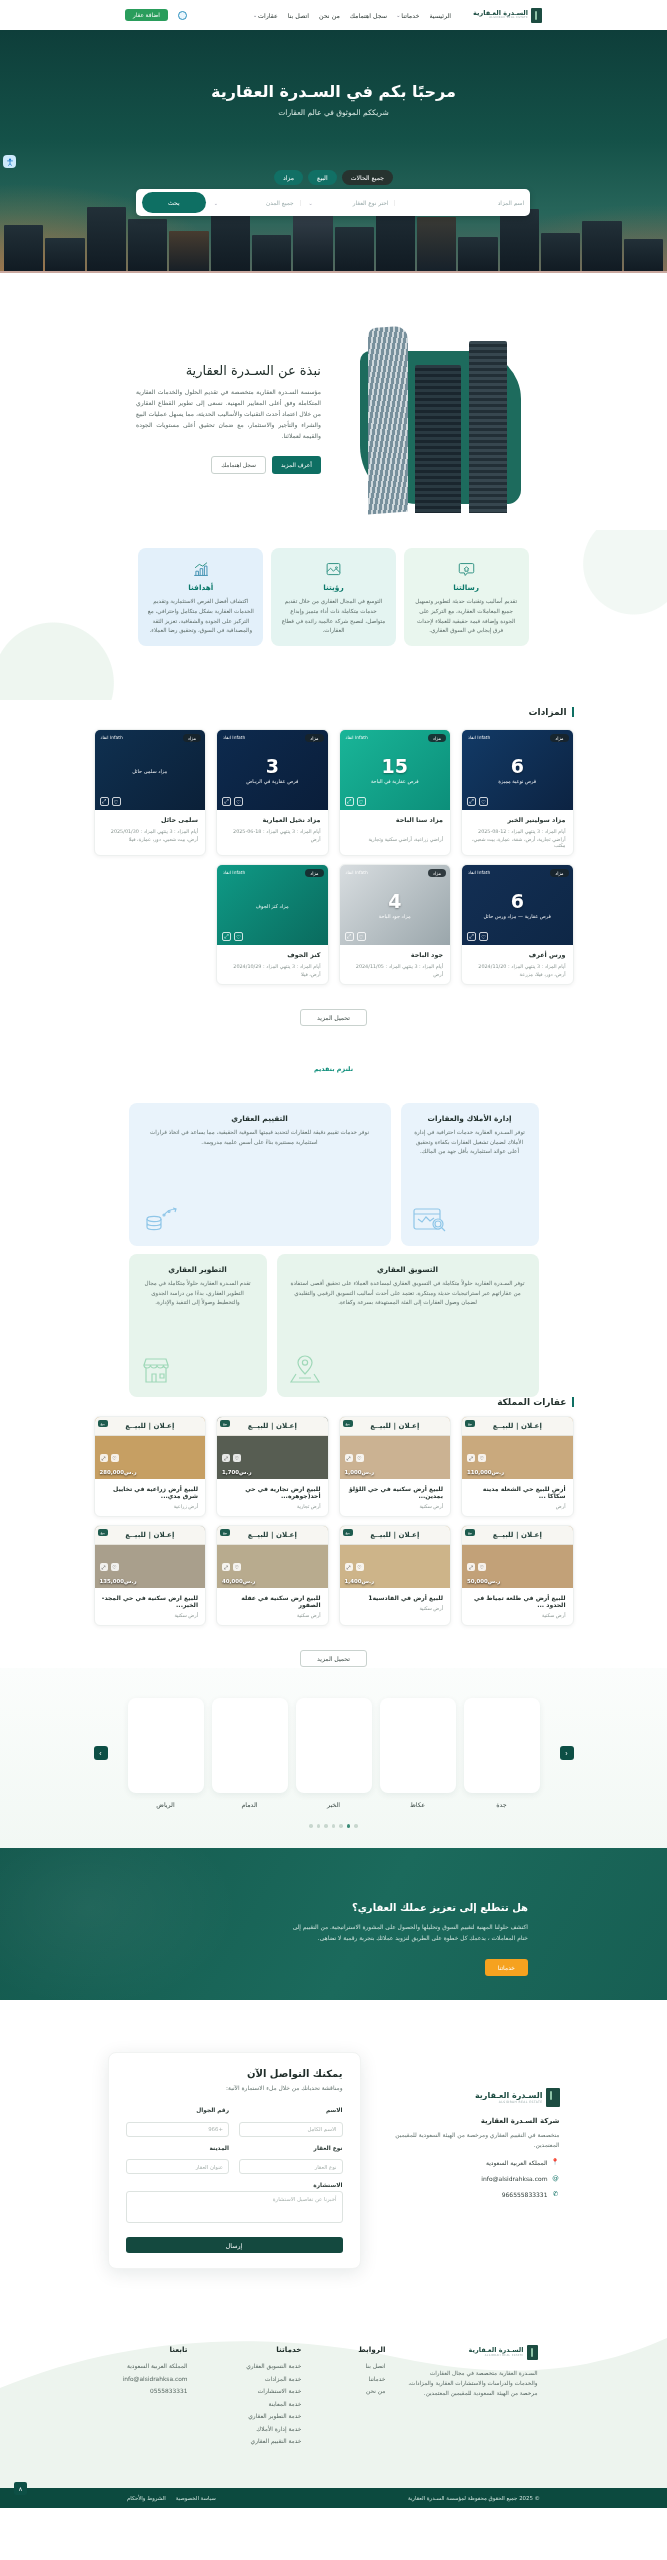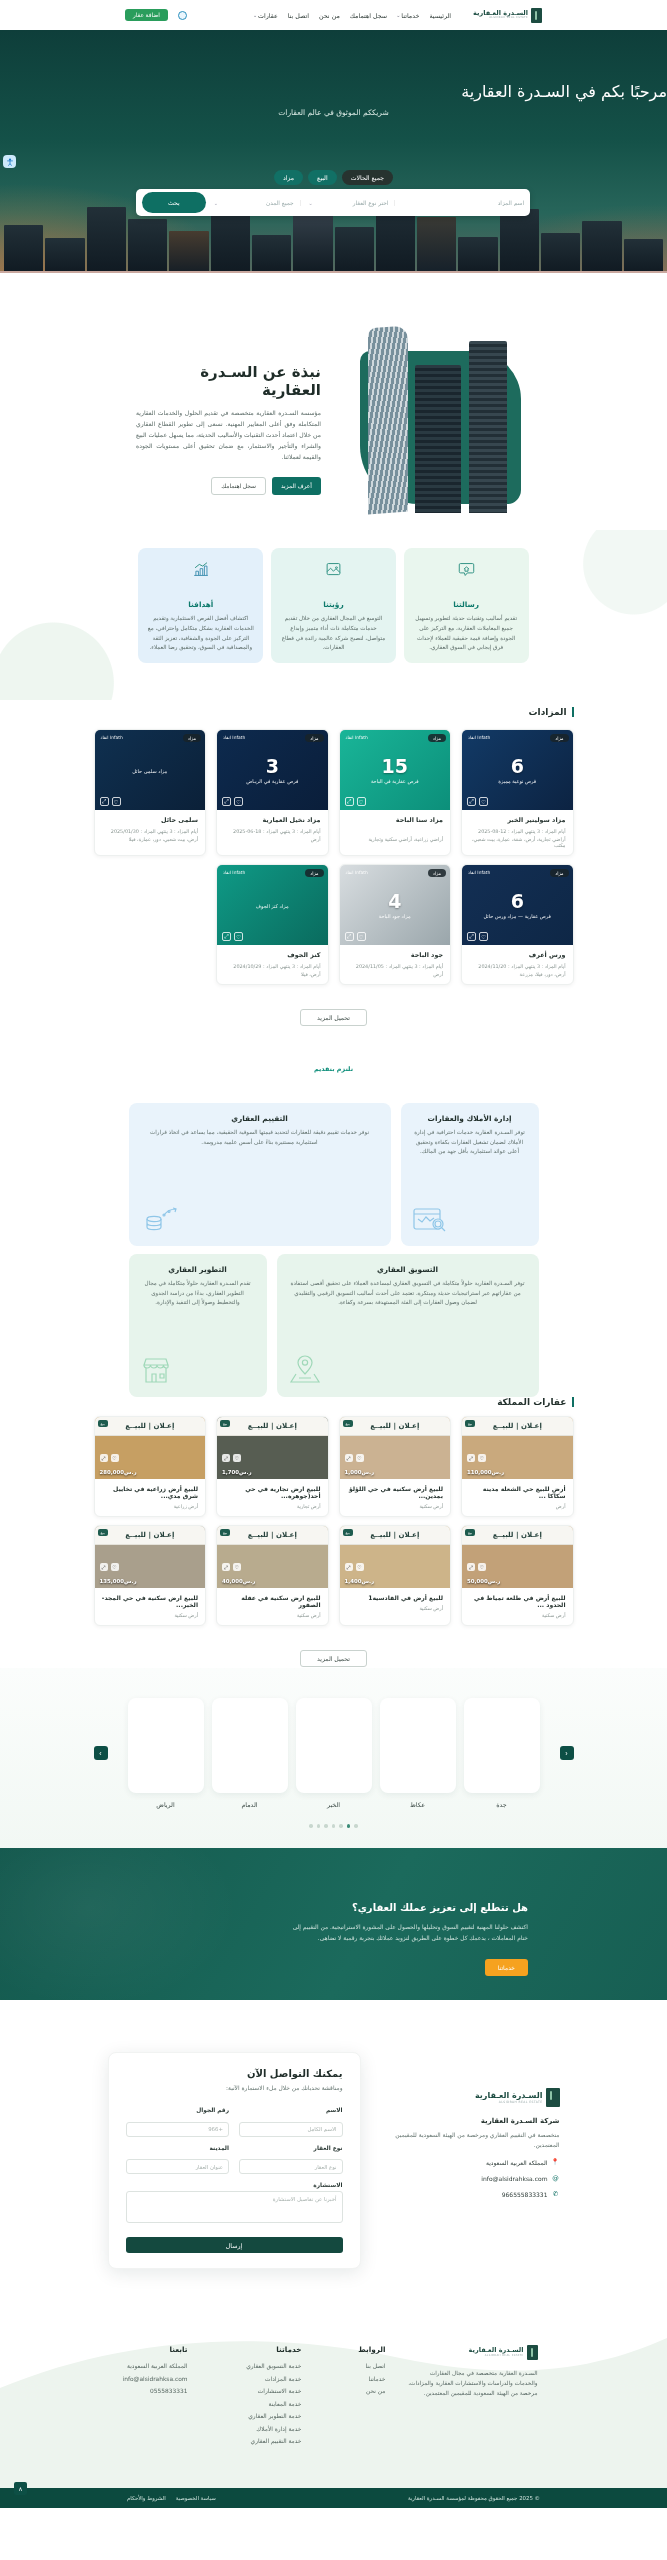--- a/index.html
+++ b/index.html
@@ -30,7 +30,7 @@
   .skyline div:nth-child(10){height:38px}.skyline div:nth-child(11){height:68px}.skyline div:nth-child(12){height:42px;background:linear-gradient(180deg,#473c30,#151e26)}
   .skyline div:nth-child(13){height:54px}.skyline div:nth-child(14){height:66px}.skyline div:nth-child(15){height:35px}.skyline div:nth-child(16){height:48px}
   .sunline{position:absolute;bottom:0;left:0;right:0;height:2px;background:#c9a89f;z-index:2}
-  .hero-title{padding-top:52px;text-align:right;color:#fff;font-size:16px;font-weight:normal;position:relative;z-index:3}
+  .hero-title{padding-top:52px;text-align:center;color:#fff;font-size:16px;font-weight:bold;position:relative;z-index:3}
   .hero-sub{text-align:center;color:#d8e8e3;font-size:7.5px;margin-top:7px;position:relative;z-index:3}
   .hero-tabs{position:absolute;top:140px;left:0;right:0;display:flex;justify-content:center;gap:5px;z-index:4}
   .pill{font-size:6.2px;color:#fff;padding:4px 9px;border-radius:10px;background:#117065;cursor:pointer;white-space:nowrap}

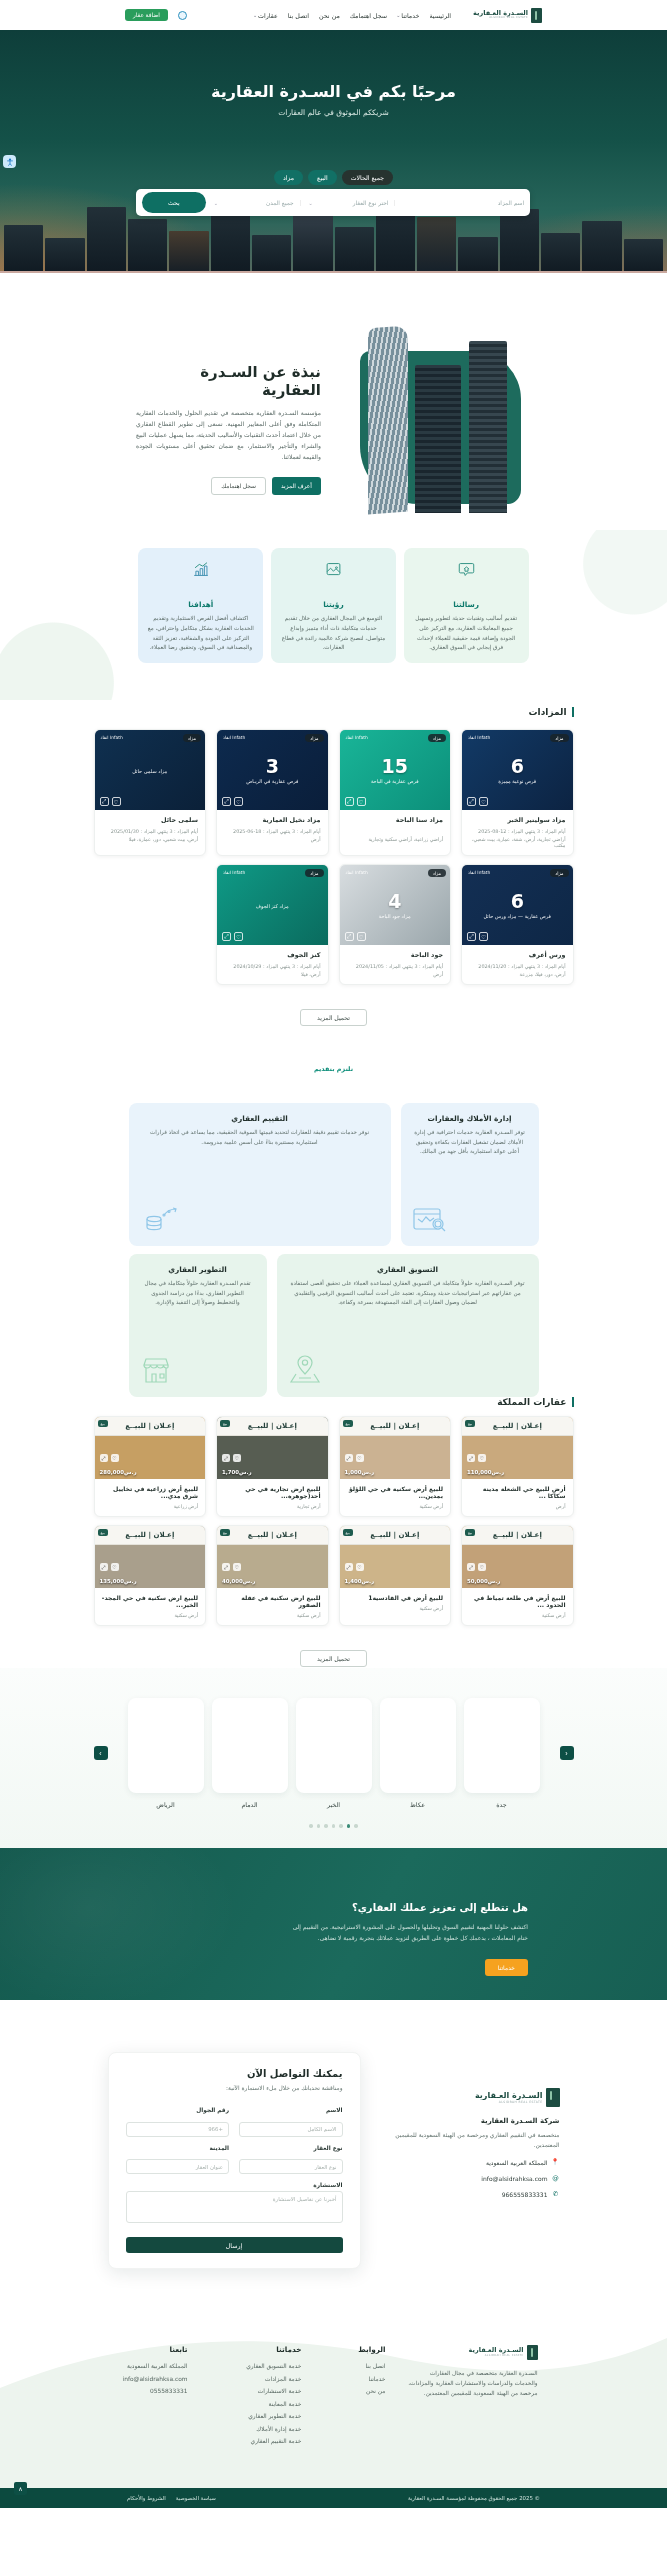--- a/index.html
+++ b/index.html
@@ -52,7 +52,7 @@
   .t2{right:70px;top:42px;width:46px;height:148px}
   .t3{left:22px;top:4px;width:40px;height:186px;background:repeating-linear-gradient(100deg,#cfd8dc 0 2px,#78909c 2px 5px);transform:skewY(-4deg);border-radius:8px 14px 0 0}
   .about-text{flex:1;padding-top:40px;text-align:right}
-  .about-text h2{font-size:15px;font-weight:bold;color:#1f2d29}
+  .about-text h2{font-size:13px;font-weight:normal;color:#1f2d29}
   .about-text p{font-size:6.1px;line-height:1.8;color:#5a6a66;margin-top:9px;text-align:justify}
   .about-btns{display:flex;gap:6px;margin-top:14px}
   .btn-fill{background:#0e6f63;color:#fff;font-size:5.9px;padding:5px 9px;border:none;border-radius:3px;cursor:pointer}

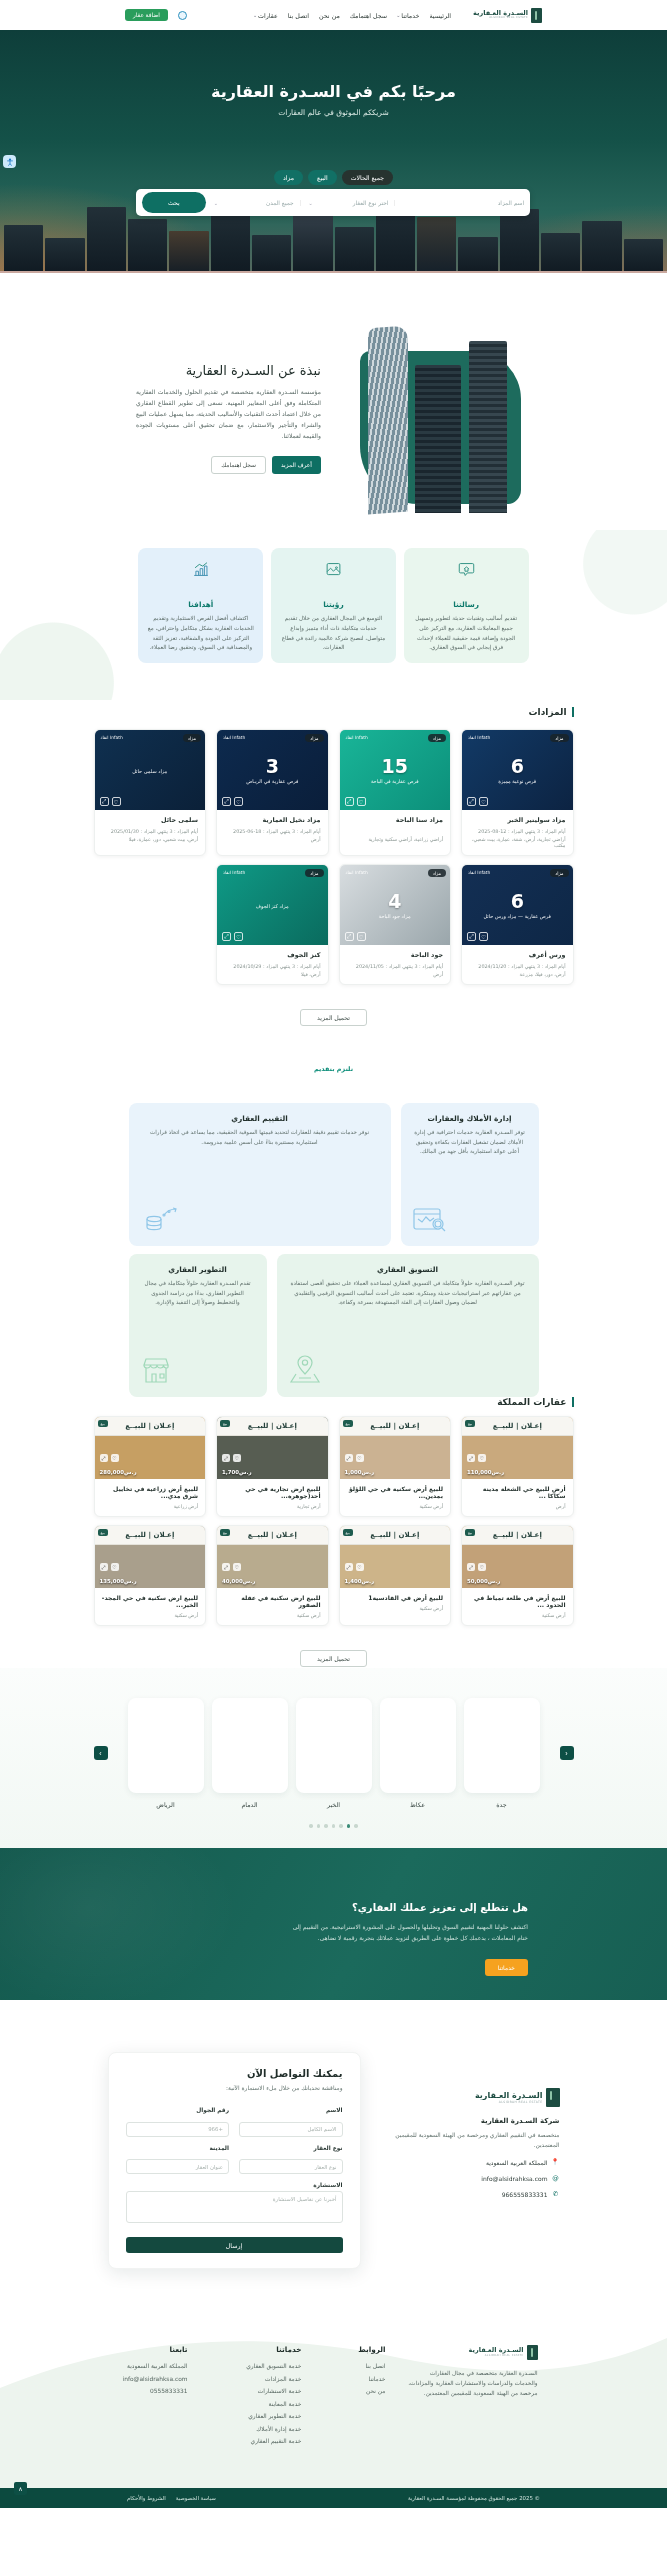--- a/index.html
+++ b/index.html
@@ -65,7 +65,7 @@
   .mcard.c-roya{background:#e4f4f1}
   .mcard.c-ahdaf{background:#e3f0fa}
   .mcard .micon{height:18px;display:flex;justify-content:center;align-items:center}
-  .mcard h3{font-size:7.4px;color:#0e7a6c;margin-top:22px}
+  .mcard h3{font-size:7.4px;color:#0e7a6c;margin-top:5px}
   .mcard p{font-size:5.6px;line-height:1.75;color:#5c6c68;margin-top:5px}
   
   .sec-head{width:480px;margin:0 auto;border-right:2.5px solid #0e6f63;padding-right:5px;font-size:9px;font-weight:bold;color:#22302c}

